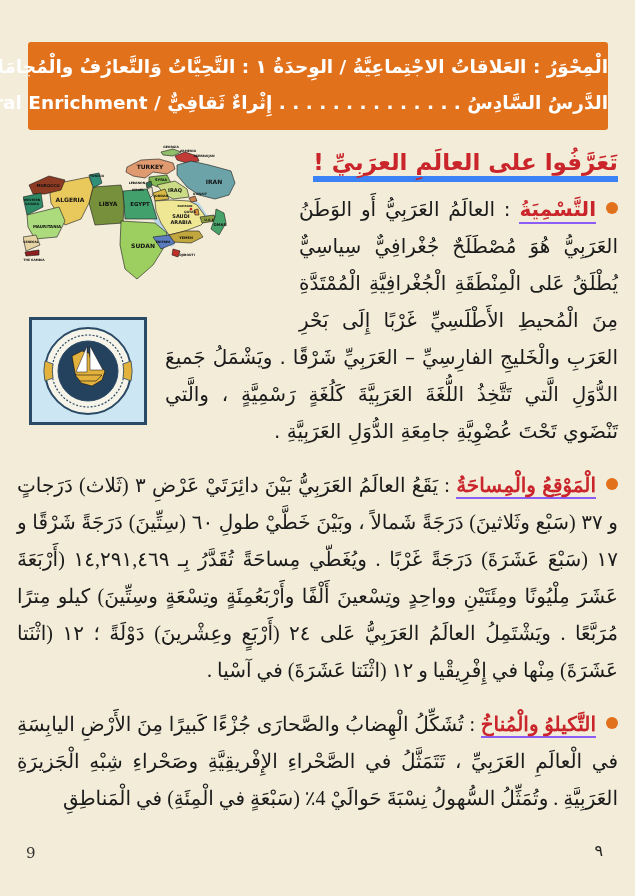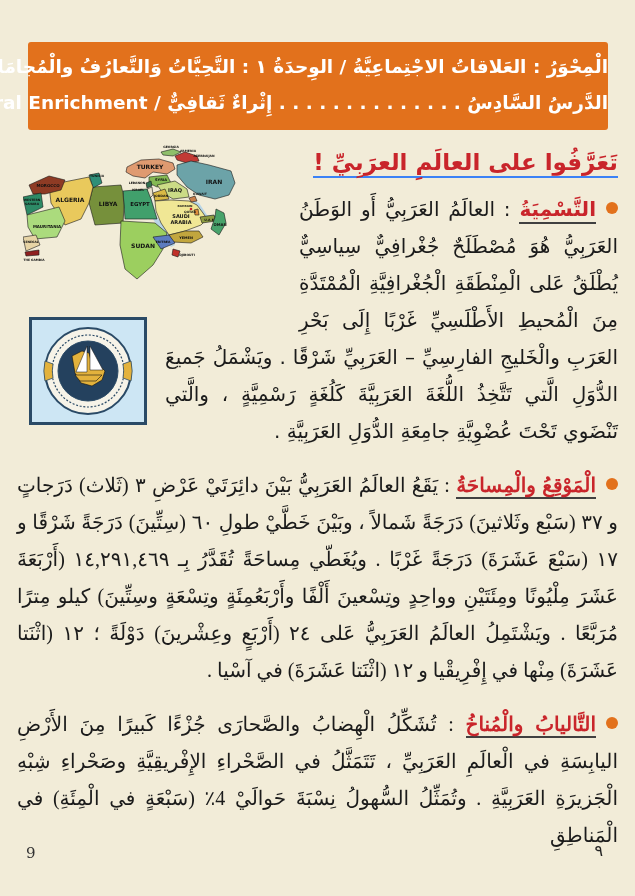--- a/index.html
+++ b/index.html
@@ -42,7 +42,7 @@
     margin:2px 0 12px 0;font-size:23px;font-weight:bold;
     color:#C9252B;line-height:34px;
   }
-  .title .t-underline{border-bottom:2px solid #3b82f6;padding-bottom:1px;}
+  .title .t-underline{border-bottom:6px solid #3b82f6;padding-bottom:1px;}
   .para{
     margin:0 0 15px 0;font-size:20px;line-height:37px;
     text-align:justify;text-justify:inter-word;

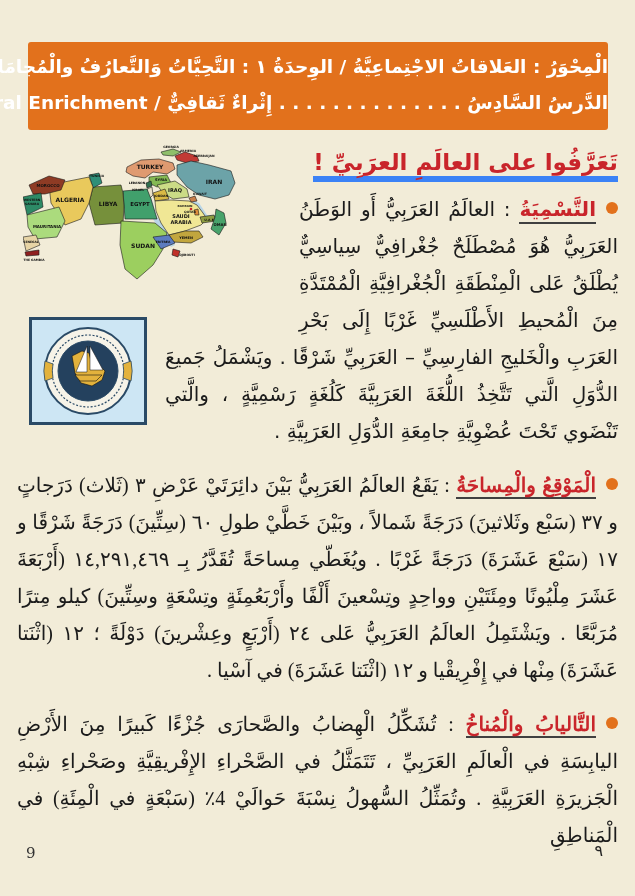--- a/index.html
+++ b/index.html
@@ -54,7 +54,7 @@
   }
   .lead{
     color:#C9252B;font-weight:bold;
-    border-bottom:2px solid #404040;padding-bottom:1px;
+    border-bottom:2px solid #8b5cf6;padding-bottom:1px;
   }
   
   .pageno-left{

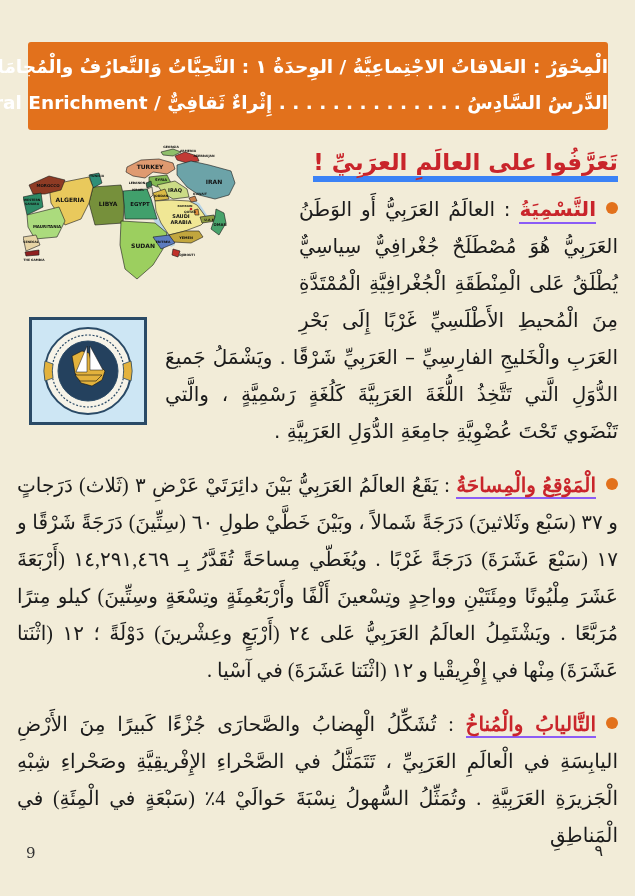--- a/index.html
+++ b/index.html
@@ -178,7 +178,7 @@
 
     <p class="para clearfloats"><span class="bullet"></span><span class="lead">الْمَوْقِعُ والْمِساحَةُ</span><span> : يَقَعُ العالَمُ العَرَبِيُّ بَيْنَ دائِرَتَيْ عَرْضِ ٣ (ثَلاث) دَرَجاتٍ و ٣٧ (سَبْع وثَلاثينَ) دَرَجَةً شَمالاً ، وبَيْنَ خَطَّيْ طولِ ٦٠ (سِتِّينَ) دَرَجَةً شَرْقًا و ١٧ (سَبْعَ عَشَرَةَ) دَرَجَةً غَرْبًا . ويُغَطّي مِساحَةً تُقَدَّرُ بِـ ١٤,٢٩١,٤٦٩ (أَرْبَعَةَ عَشَرَ مِلْيُونًا ومِئَتَيْنِ وواحِدٍ وتِسْعينَ أَلْفًا وأَرْبَعُمِئَةٍ وتِسْعَةٍ وسِتِّينَ) كيلو مِترًا مُرَبَّعًا . ويَشْتَمِلُ العالَمُ العَرَبِيُّ عَلى ٢٤ (أَرْبَعٍ وعِشْرينَ) دَوْلَةً ؛ ١٢ (اثْنَتا عَشَرَةَ) مِنْها في إِفْرِيقْيا و ١٢ (اثْنَتا عَشَرَةَ) في آسْيا .</span></p>
 
-    <p class="para clearfloats"><span class="bullet"></span><span class="lead">التَّاليابُ والْمُناخُ</span><span> : تُشَكِّلُ الْهِضابُ والصَّحارَى جُزْءًا كَبيرًا مِنَ الأَرْضِ اليابِسَةِ في الْعالَمِ العَرَبِيِّ ، تَتَمَثَّلُ في الصَّحْراءِ الإِفْريقِيَّةِ وصَحْراءِ شِبْهِ الْجَزيرَةِ العَرَبِيَّةِ . وتُمَثِّلُ السُّهولُ نِسْبَةَ حَوالَيْ 4٪ (سَبْعَةٍ في الْمِئَةِ) في الْمَناطِقِ</span></p>
+    <p class="para clearfloats"><span class="bullet"></span><span class="lead">التَّكيلوُ والْمُناخُ</span><span> : تُشَكِّلُ الْهِضابُ والصَّحارَى جُزْءًا كَبيرًا مِنَ الأَرْضِ اليابِسَةِ في الْعالَمِ العَرَبِيِّ ، تَتَمَثَّلُ في الصَّحْراءِ الإِفْريقِيَّةِ وصَحْراءِ شِبْهِ الْجَزيرَةِ العَرَبِيَّةِ . وتُمَثِّلُ السُّهولُ نِسْبَةَ حَوالَيْ 4٪ (سَبْعَةٍ في الْمِئَةِ) في الْمَناطِقِ</span></p>
 
   </div>
 

